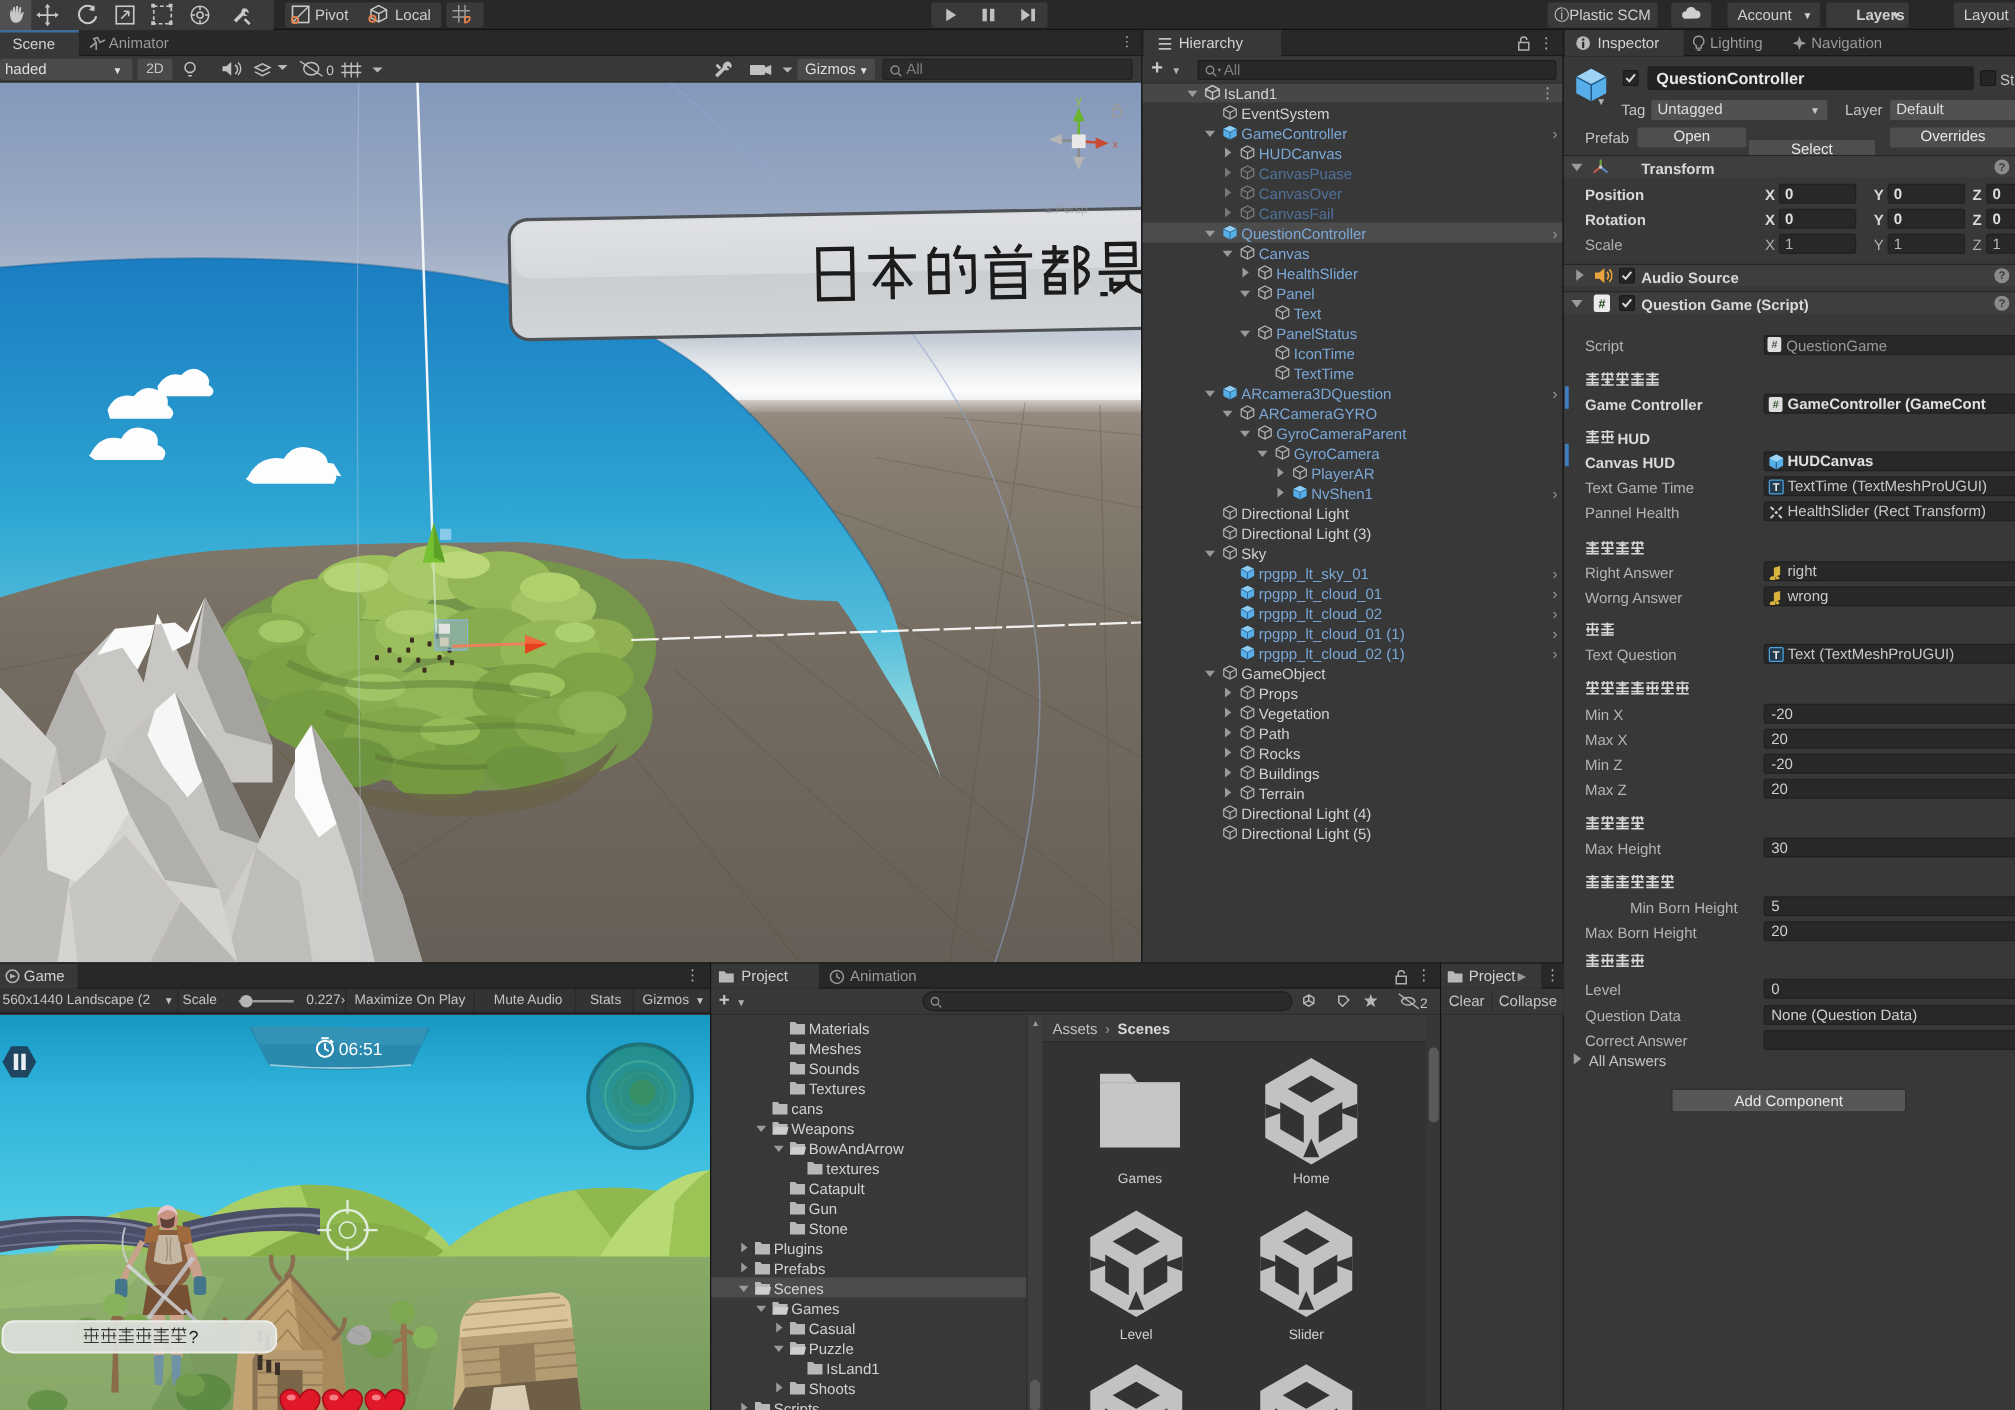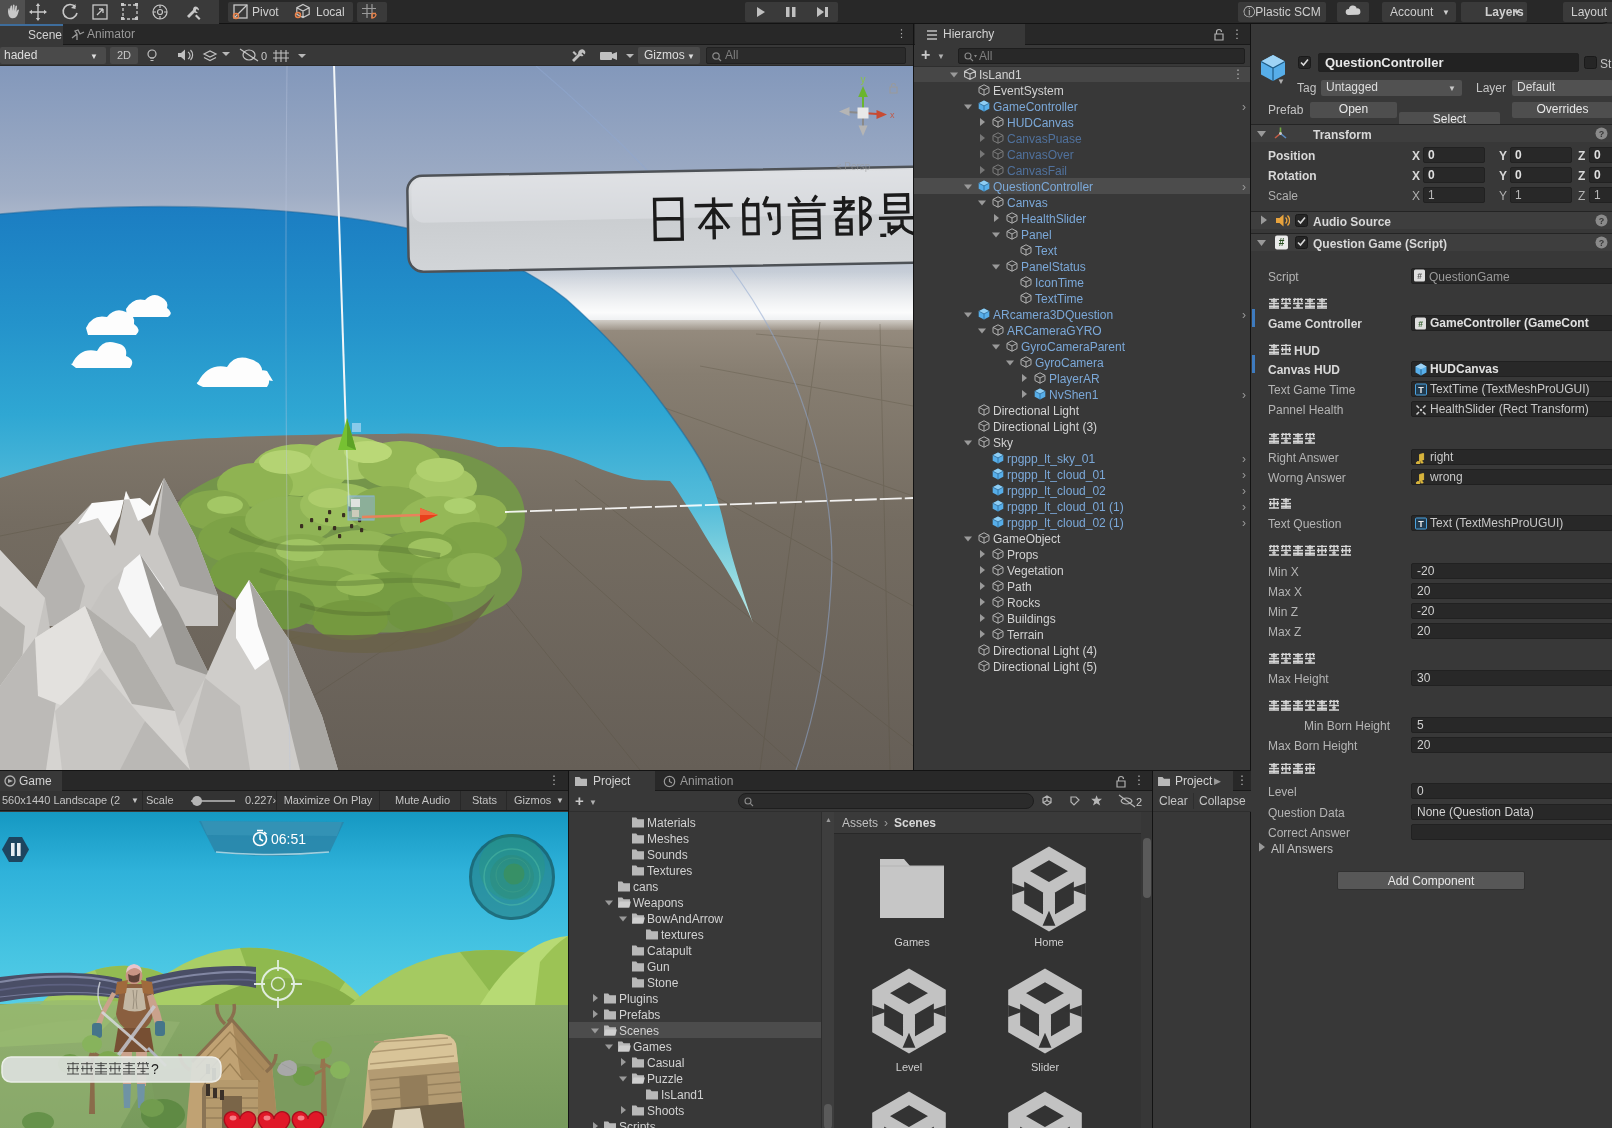--- a/index.html
+++ b/index.html
@@ -110,7 +110,7 @@
 
   <div class="abs tabbar" style="left:0;top:0;width:913px;height:21px;background:#282828;">
     <div class="abs tab-active" style="left:0;top:0;width:63px;height:21px;border-top:2px solid #3e6d9c;font-size:12px;line-height:19px;">
-      <span style="padding-left:28px;">Scene</span></div>
+      <span style="padding-left:10px;">Scene</span></div>
     <div class="abs tab-inactive" style="left:63px;top:0;width:90px;height:21px;font-size:12px;line-height:21px;">
       <span style="padding-left:24px;">Animator</span>
       <svg class="abs" style="left:8px;top:4px;" width="14" height="14" viewBox="0 0 14 14">

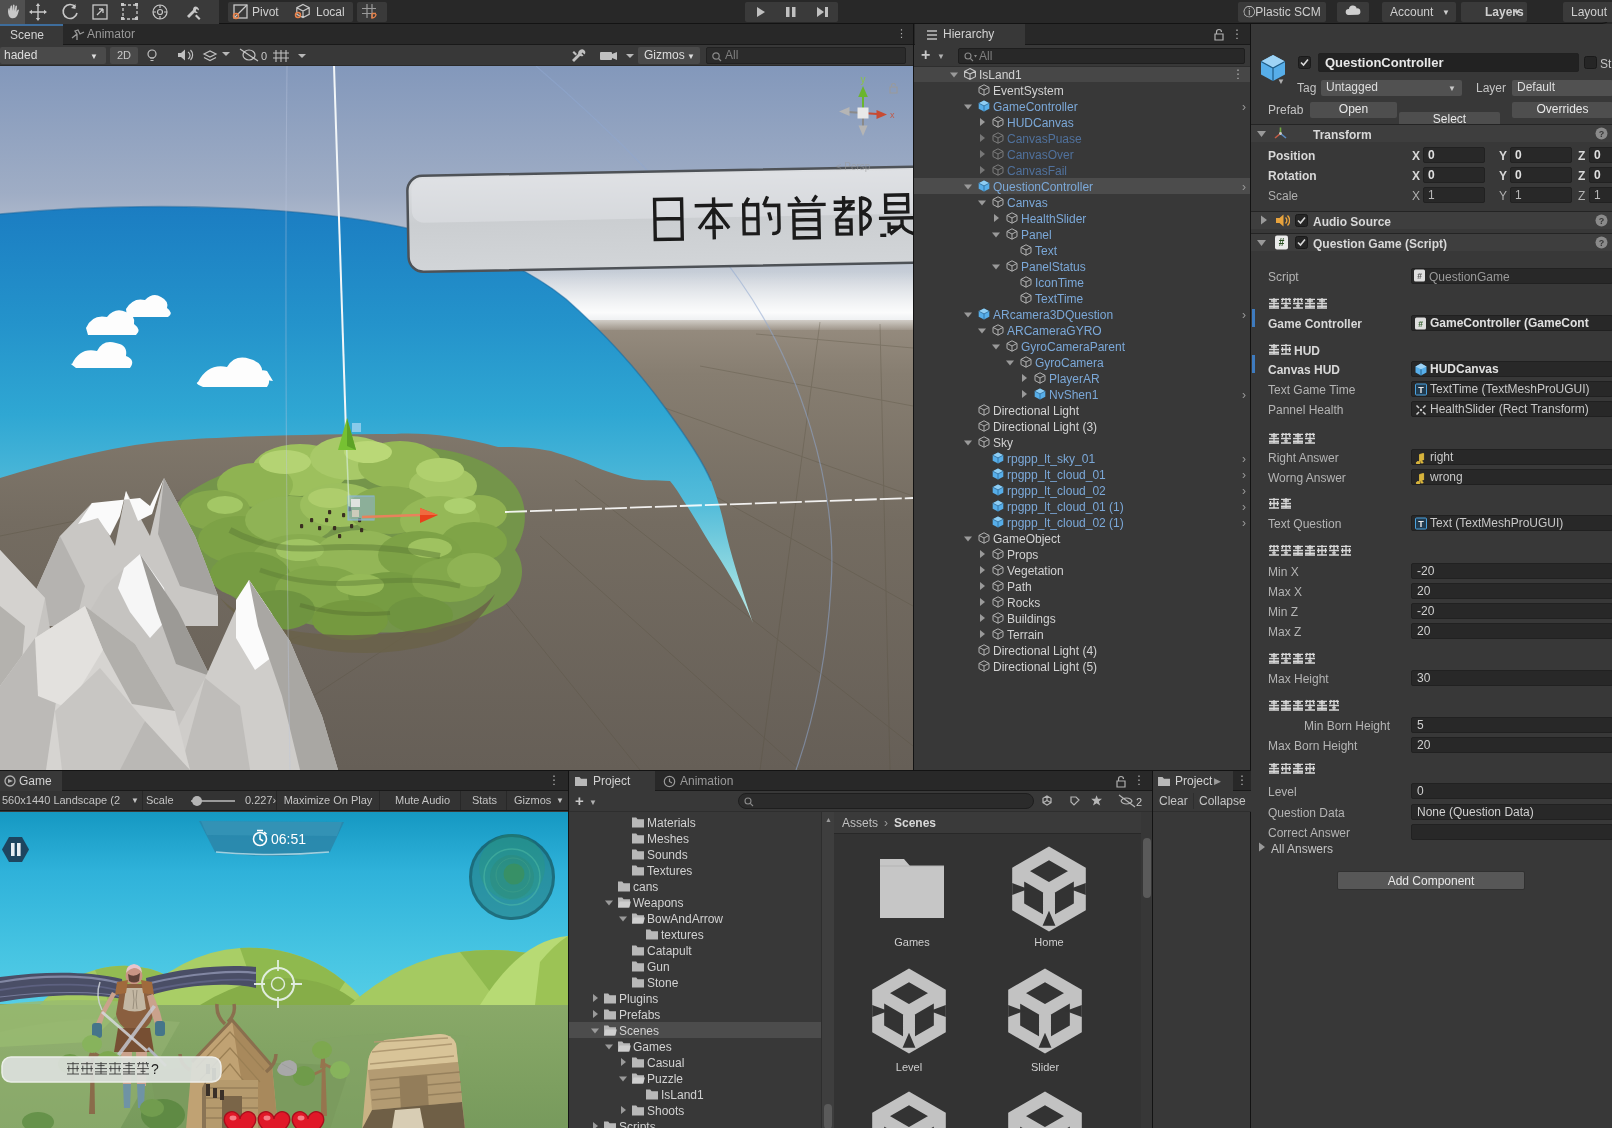--- a/index.html
+++ b/index.html
@@ -768,6 +768,25 @@
 </div>
 
 <div class="abs" style="left:1250px;top:24px;width:362px;height:1104px;background:#383838;border-left:1px solid #131313;">
+  <div class="abs tabbar" style="left:0;top:0;width:362px;height:21px;background:#282828;">
+    <div class="abs tab-active" style="left:1px;top:0;width:95px;height:21px;font-size:12px;line-height:21px;">
+      <svg class="abs" style="left:8px;top:4px;" width="13" height="13">
+            <circle cx="6.5" cy="6.5" r="5.5" fill="#b8b8b8"></circle>
+            <rect x="5.7" y="5.5" width="1.7" height="5" fill="#282828"></rect>
+            <rect x="5.7" y="2.8" width="1.7" height="1.7" fill="#282828"></rect>
+          </svg>
+      <span style="padding-left:26px;">Inspector</span></div>
+    <div class="abs tab-inactive" style="left:96px;top:0;width:80px;height:21px;font-size:12px;line-height:21px;">
+      <svg class="abs" style="left:6px;top:4px;" width="12" height="13">
+            <path d="M6,1 a4,4 0 0 1 2,7.5 l0,2 h-4 l0,-2 a4,4 0 0 1 2,-7.5 z M4.5,12 h3" fill="none" stroke="#9a9a9a" stroke-width="1.1"></path>
+          </svg>
+      <span style="padding-left:21px;">Lighting</span></div>
+    <div class="abs tab-inactive" style="left:176px;top:0;width:100px;height:21px;font-size:12px;line-height:21px;">
+      <svg class="abs" style="left:6px;top:4px;" width="13" height="13">
+            <path d="M6.5,1 L8,5 L12,6.5 L8,8 L6.5,12 L5,8 L1,6.5 L5,5 Z" fill="#9a9a9a"></path>
+          </svg>
+      <span style="padding-left:22px;">Navigation</span></div>
+  </div>
   <div id="inspector-body" class="abs" style="left:0;top:21px;width:362px;height:1083px;">
         <svg class="abs" style="left:8px;top:8px" width="30" height="30">
           <path d="M14,2 L26,8.5 L26,21.5 L14,28 L2,21.5 L2,8.5 Z" fill="#57aee9"></path>

